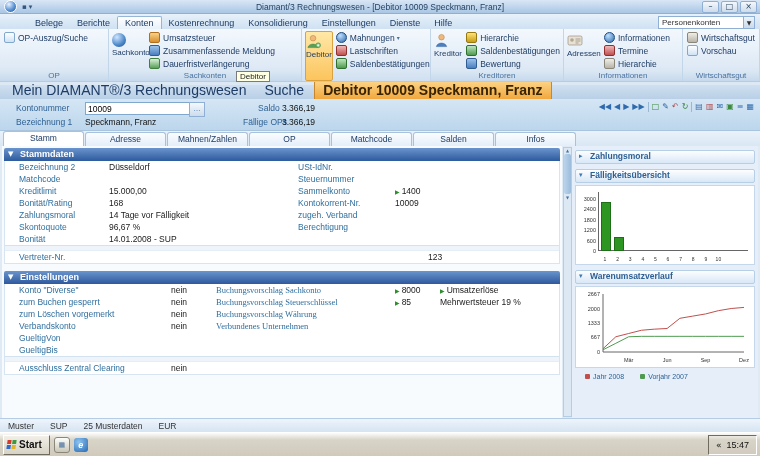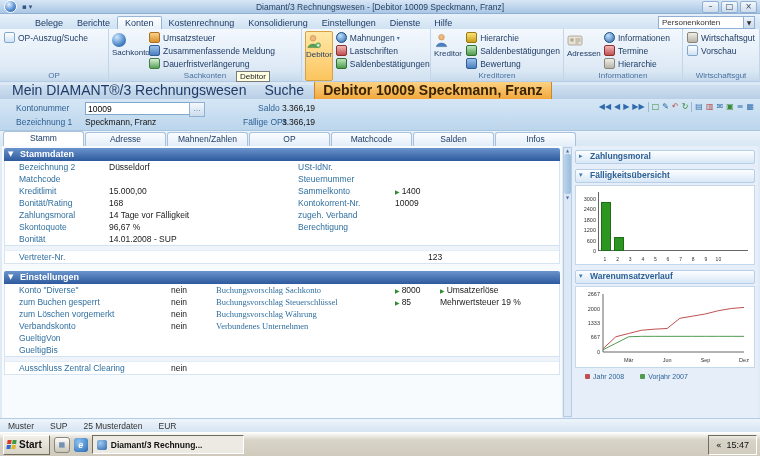--- a/index.html
+++ b/index.html
@@ -563,10 +563,6 @@
     </div>
     <span class="ql ql-d glyph">▦</span>
     <span class="ql ql-e">e</span>
-    <div class="taskbtn">
-      <span class="taskicon"></span>
-      <span>Diamant/3 Rechnung...</span>
-    </div>
     <div class="tray">
       <span class="glyph">«</span>
       <span>15:47</span>

